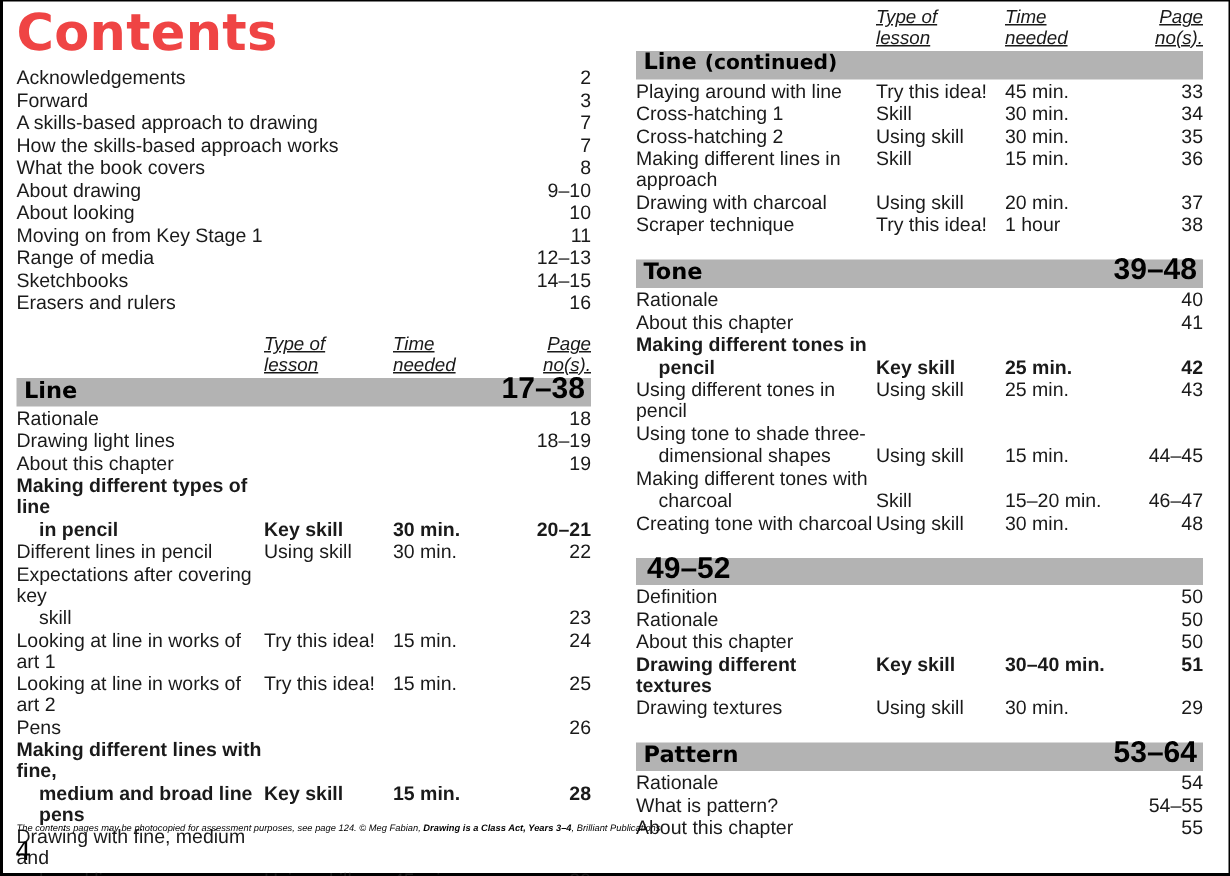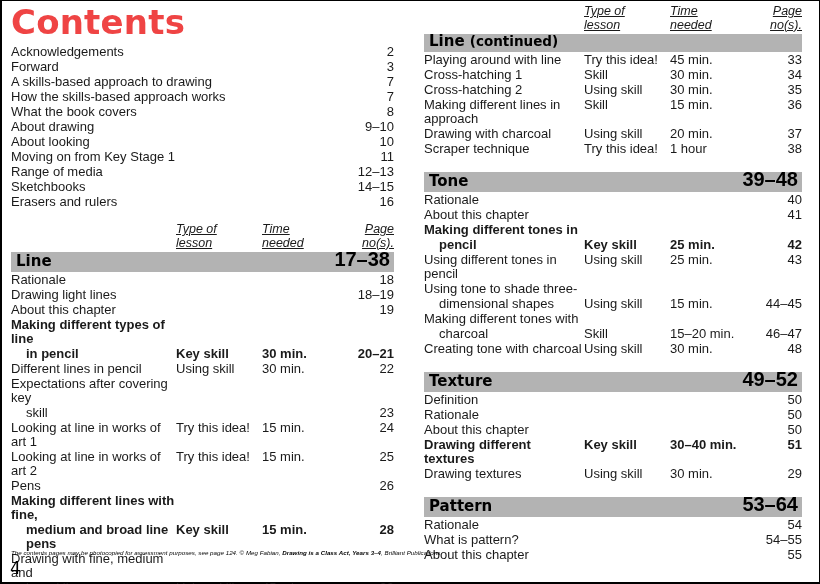--- a/index.html
+++ b/index.html
@@ -477,9 +477,6 @@
       <div class="gap"></div>
 
       <div class="band">
-        <div class="band-name">
-          <span>Texture</span>
-        </div>
         <div class="band-pages">49–52</div>
       </div>
       <table class="rows">

